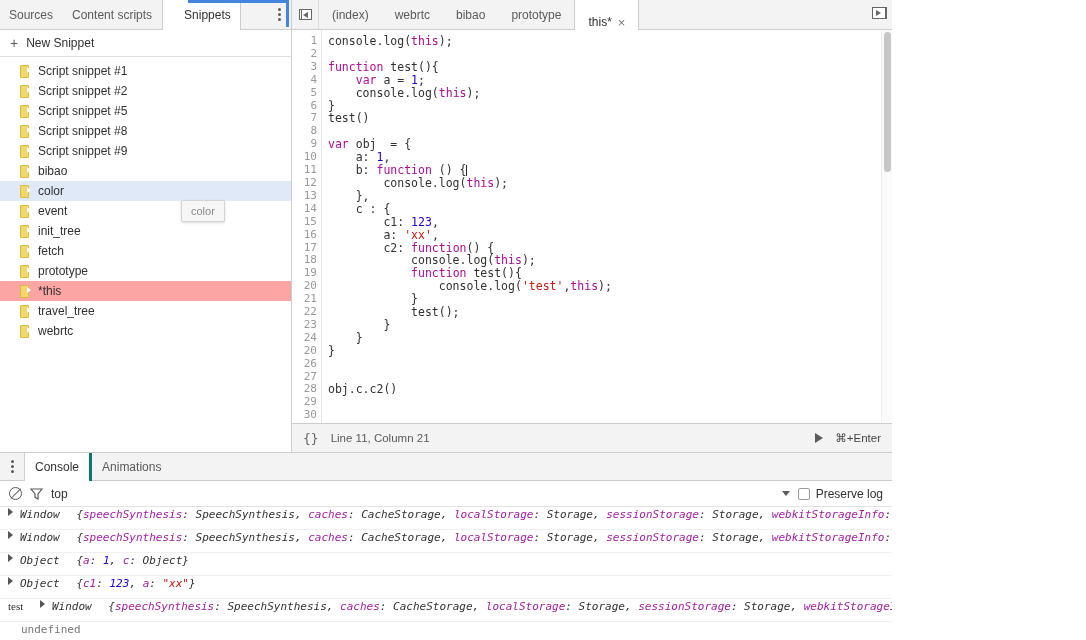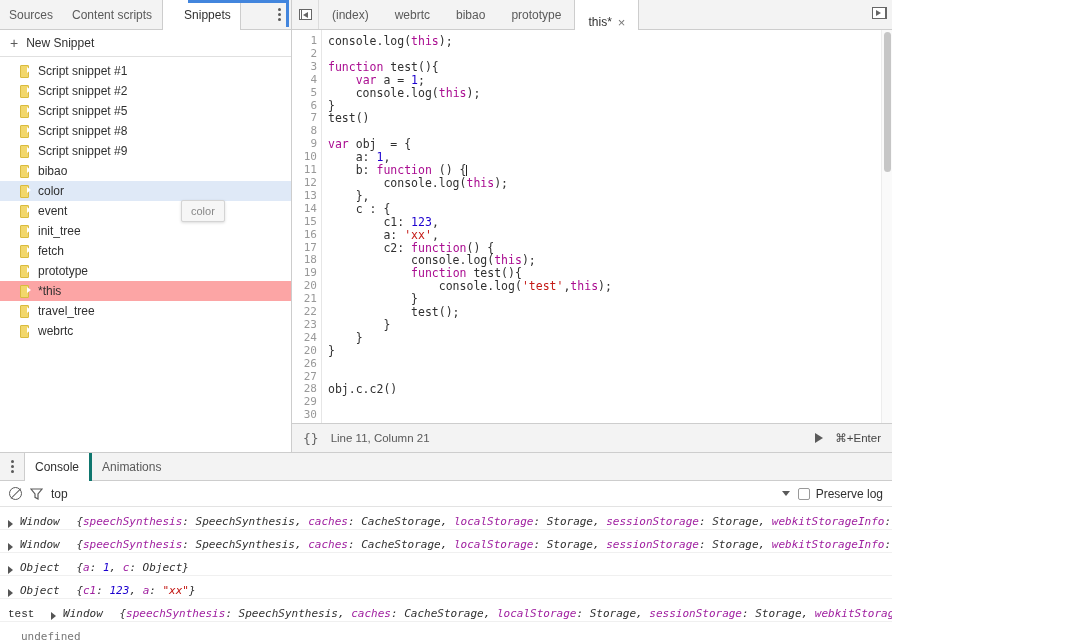--- a/index.html
+++ b/index.html
@@ -110,7 +110,7 @@
   .cbx{width:12px;height:12px;border:1px solid #999;border-radius:2px;background:#fff;box-sizing:border-box;}
 
   .con-rows{flex:1;overflow:hidden;background:#fff;}
-  .crow{min-height:20px;display:flex;align-items:flex-end;gap:5px;padding:1px 0 1px 8px;
+  .crow{min-height:20px;display:flex;align-items:flex-start;gap:5px;padding:1px 0 1px 8px;
         border-bottom:1px solid #f0f0f0;font-family:"DejaVu Sans Mono",monospace;font-size:11px;
         white-space:nowrap;overflow:hidden;}
   .disc{width:0;height:0;border-left:5px solid #555;border-top:4px solid transparent;

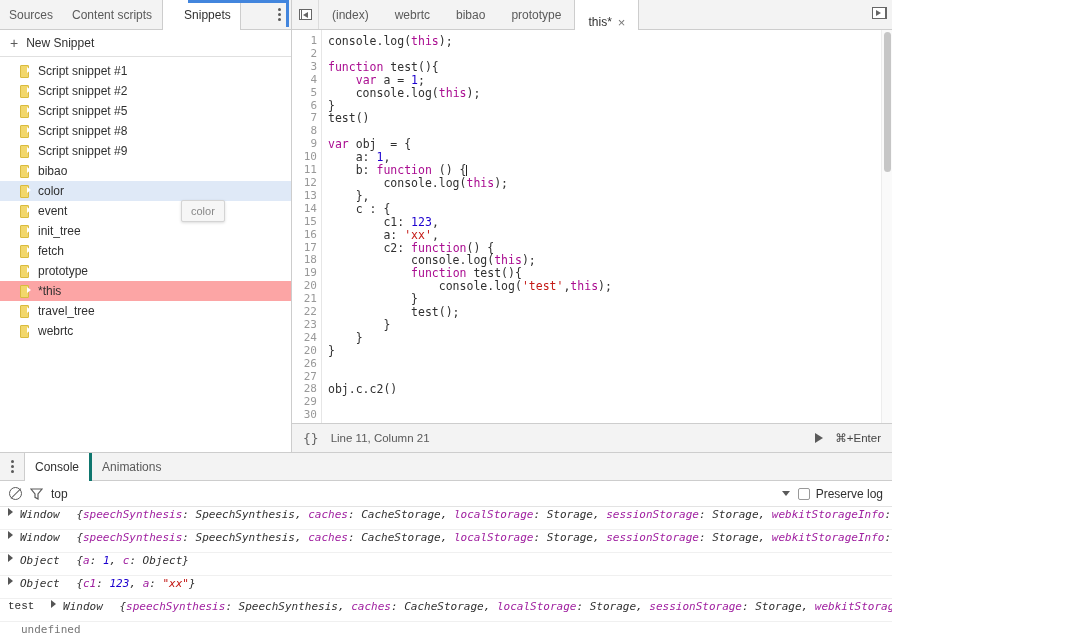--- a/index.html
+++ b/index.html
@@ -119,7 +119,7 @@
   .ckey{font-style:italic;color:#a020a0;}
   .cnum{color:#1c00cf;font-style:italic;}
   .cstr{color:#c41a16;font-style:italic;}
-  .plain{font-family:Liberation Mono, monospace;color:#303030;font-style:normal;}
+  .plain{font-family:Liberation Serif, serif;color:#303030;font-style:normal;}
   .undef{color:#777;padding-left:13px;}
 </style>
 </head>

